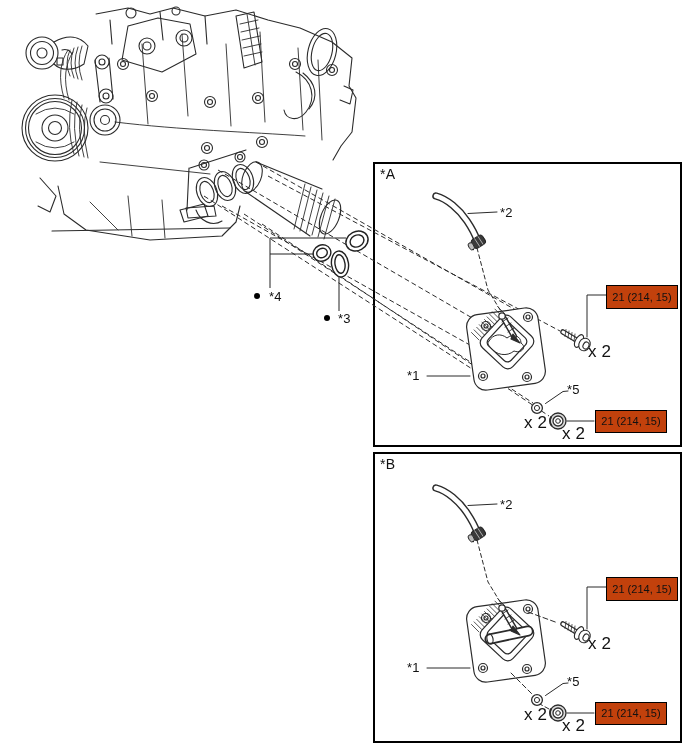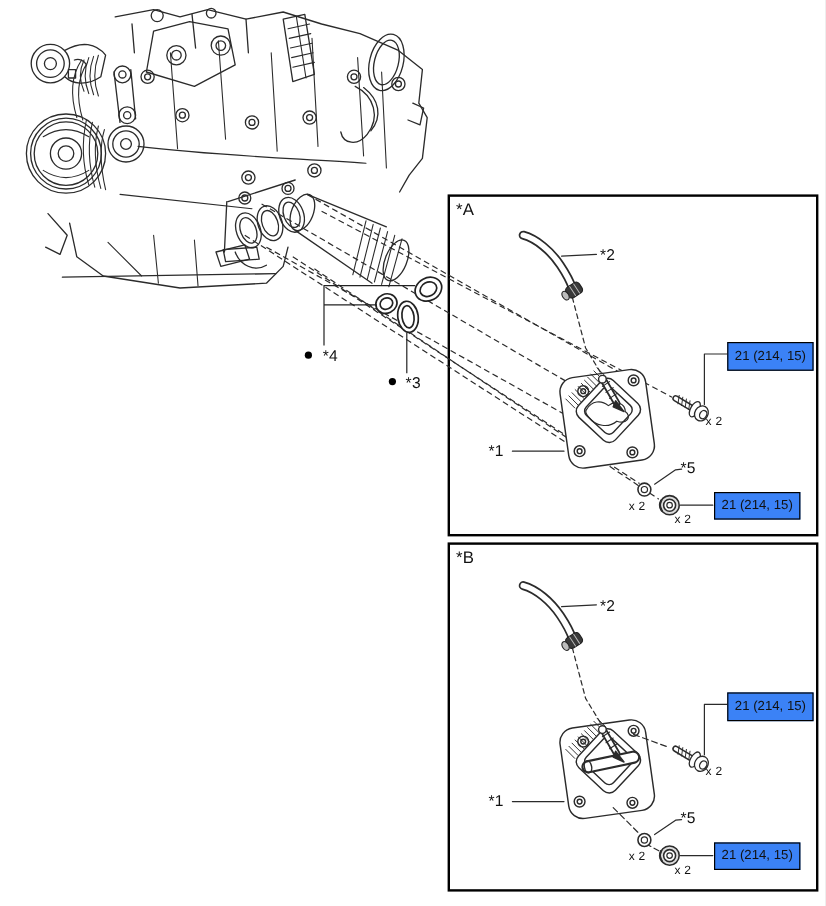--- a/index.html
+++ b/index.html
@@ -19,7 +19,7 @@
   .panel-tag{font-size:14px;line-height:14px;}
   .qty{font-size:10px;line-height:12px;}
   .torque-box{
-    position:absolute;border:1.5px solid #000;background:#3b82f6;
+    position:absolute;border:1.5px solid #000;background:#c2410c;
     display:flex;align-items:center;justify-content:center;
     font-size:11px;line-height:11px;white-space:nowrap;
   }

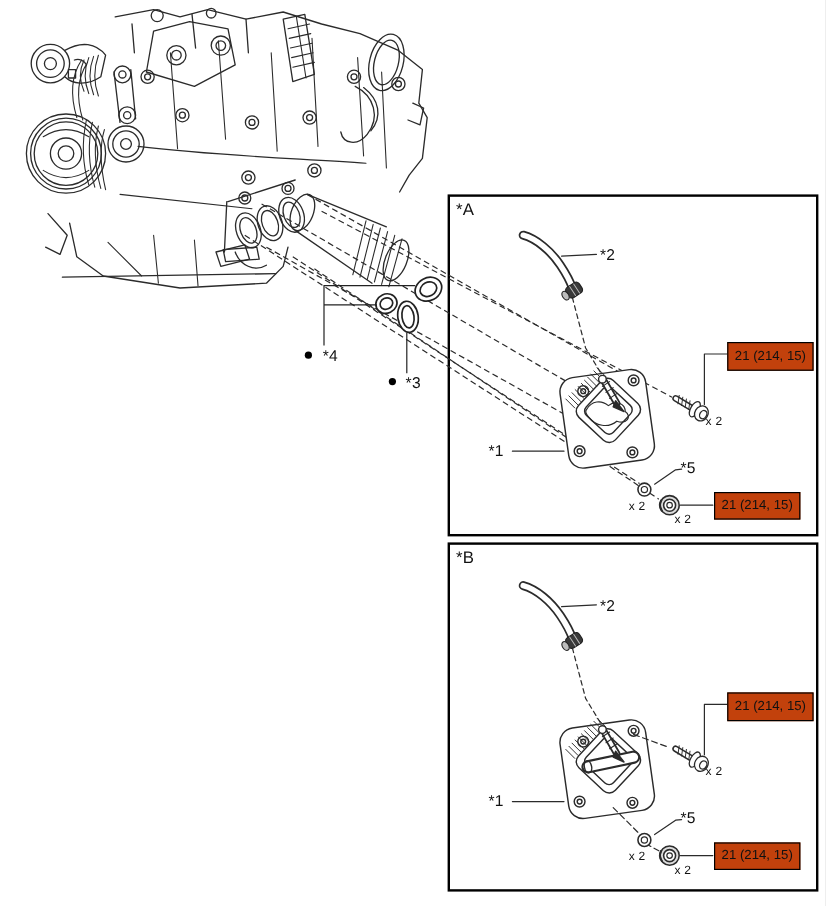--- a/index.html
+++ b/index.html
@@ -17,7 +17,7 @@
     white-space:nowrap;letter-spacing:0.2px;
   }
   .panel-tag{font-size:14px;line-height:14px;}
-  .qty{font-size:10px;line-height:12px;}
+  .qty{font-size:17px;line-height:12px;}
   .torque-box{
     position:absolute;border:1.5px solid #000;background:#c2410c;
     display:flex;align-items:center;justify-content:center;

